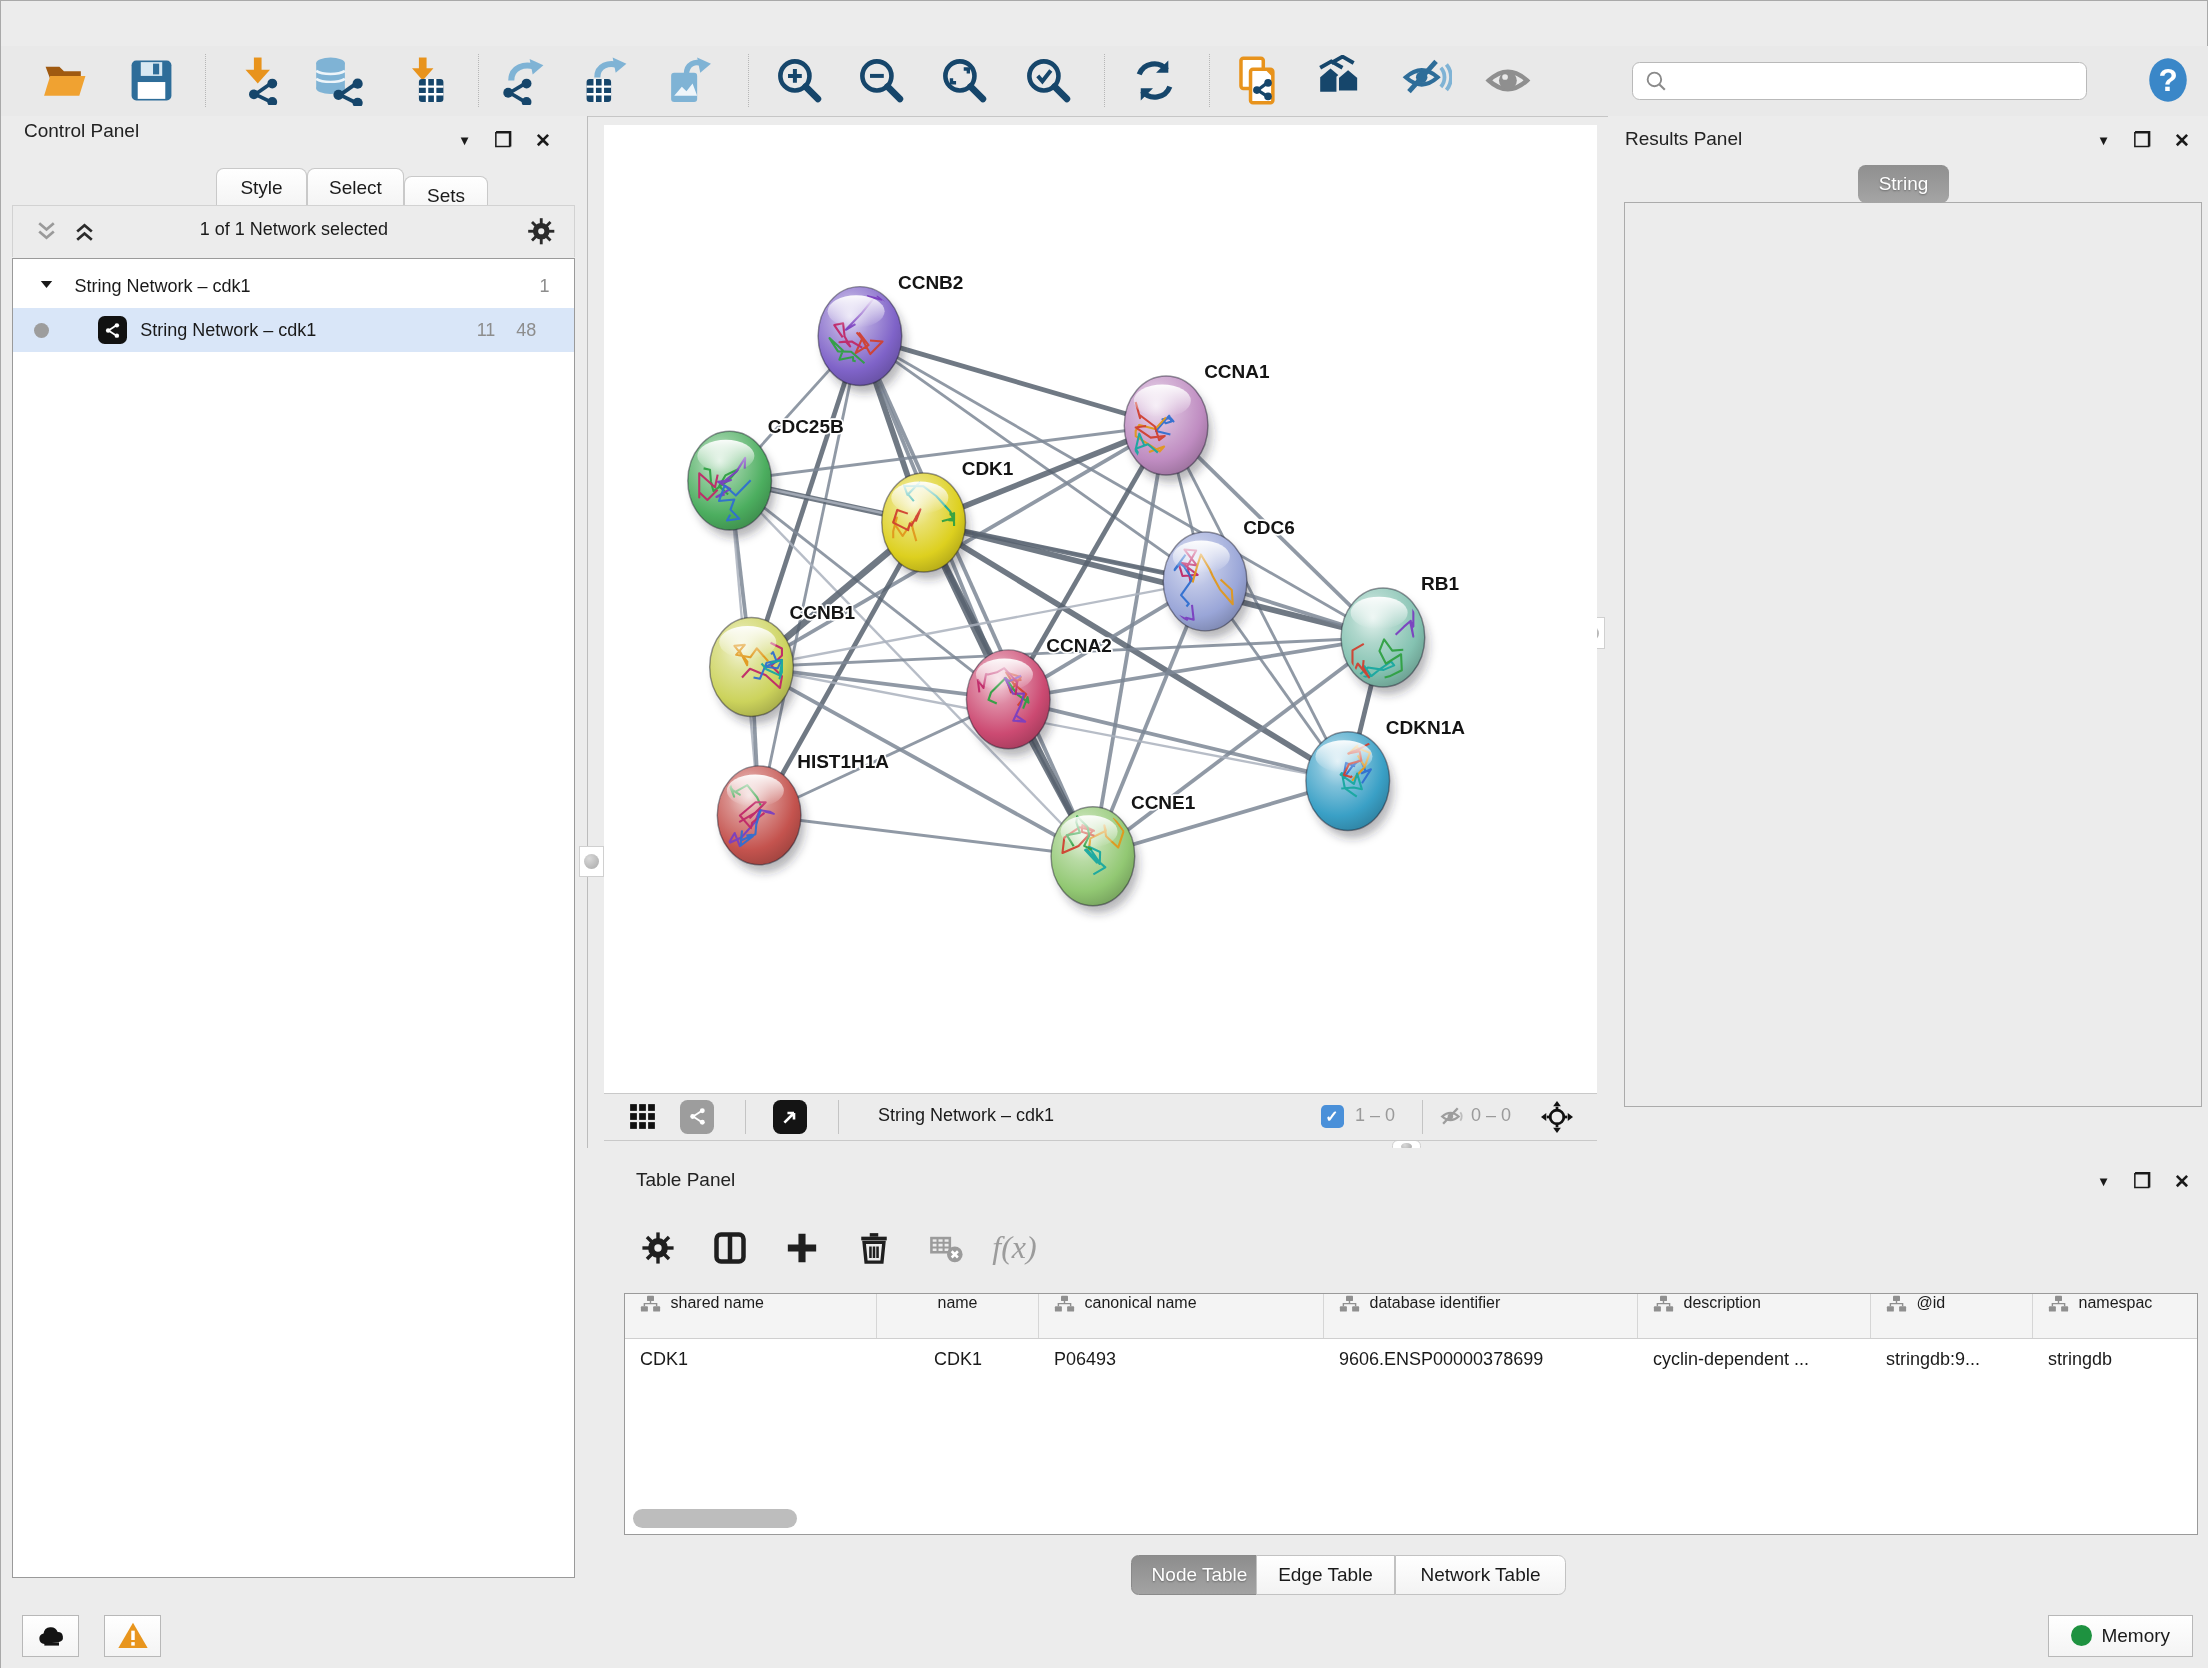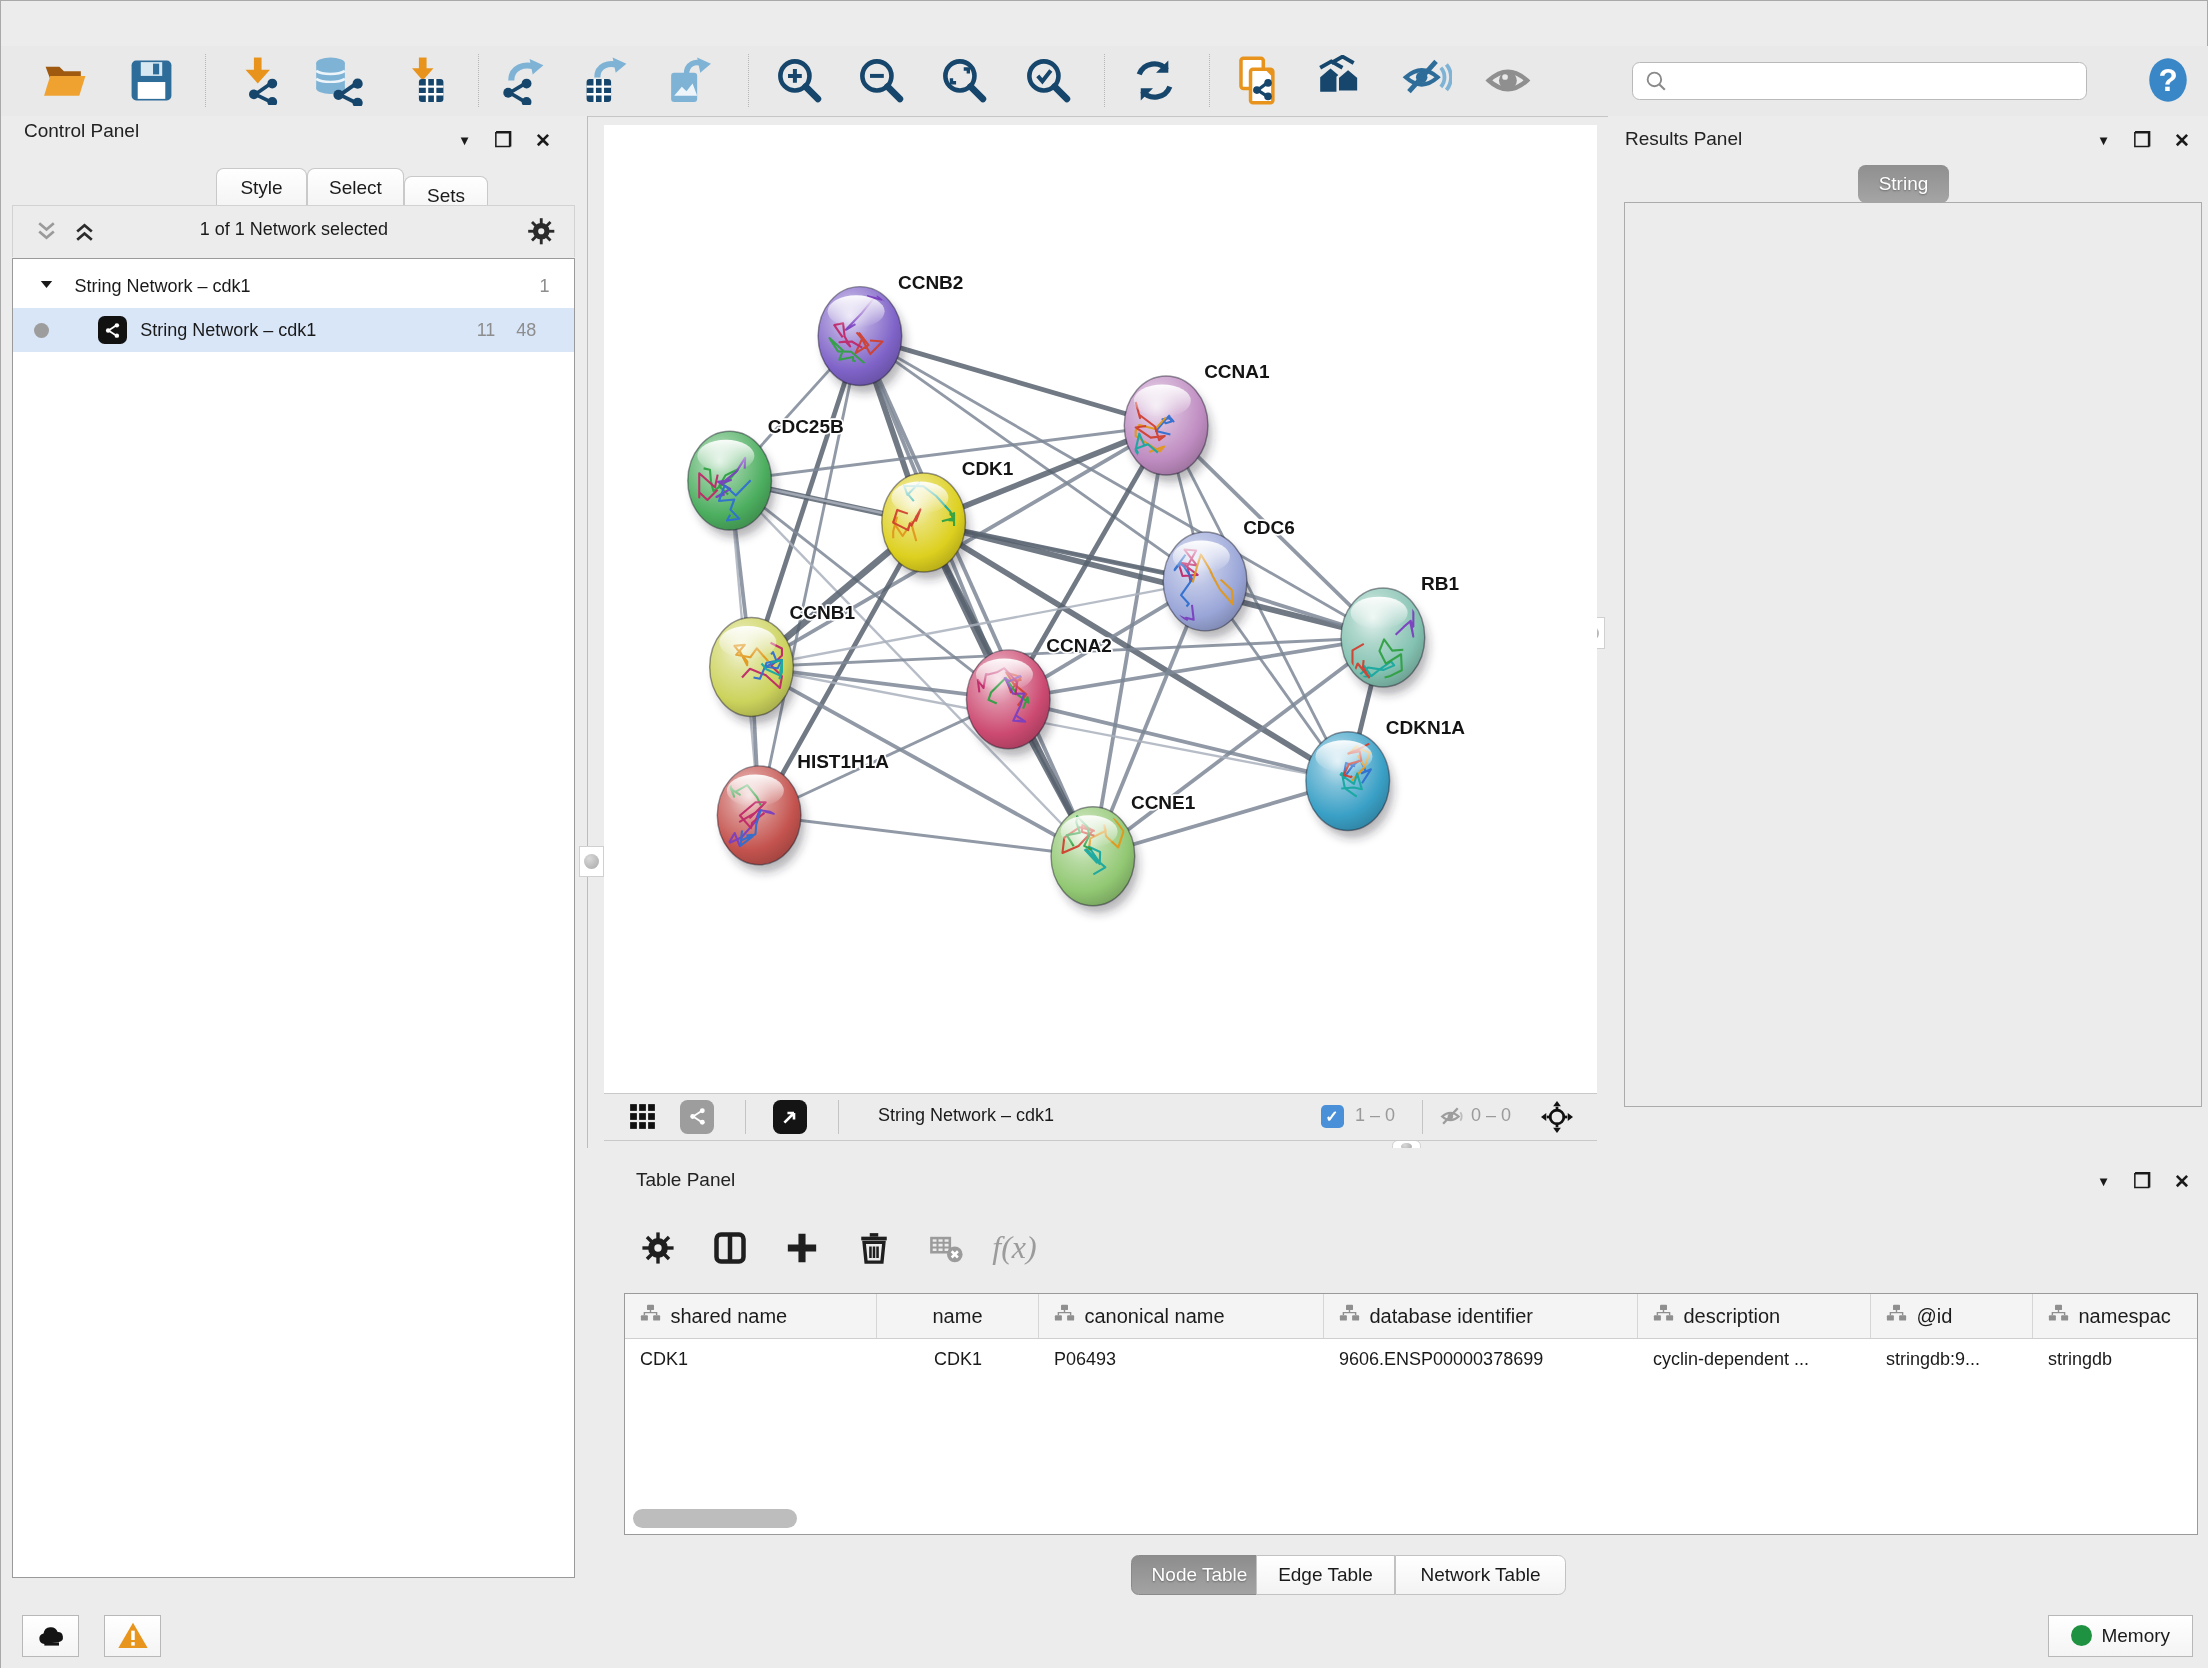--- a/index.html
+++ b/index.html
@@ -59,7 +59,7 @@
   .fx{font-family:"Liberation Serif",serif;font-style:italic;font-size:32px;color:#9b9b9b;}
   .tablebox{position:absolute;left:623px;top:1292px;width:1574px;height:242px;background:#fff;border:1.9px solid #9a9a9a;box-sizing:border-box;overflow:hidden;}
   .thead{position:absolute;left:0;top:0;height:44px;width:1807px;background:#f4f4f4;border-bottom:1px solid #cfcfcf;}
-  .th{position:absolute;top:0;height:44px;display:flex;align-items:center;gap:9.5px;font-size:20px;color:#1c1c1c;border-right:1px solid #d6d6d6;box-sizing:border-box;padding-left:15px;}
+  .th{position:absolute;top:0;height:44px;display:flex;align-items:flex-start;gap:9.5px;font-size:16px;color:#1c1c1c;border-right:1px solid #d6d6d6;box-sizing:border-box;padding-left:15px;}
   .td{position:absolute;top:44px;height:42px;display:flex;align-items:center;font-size:18px;padding-left:15px;box-sizing:border-box;}
   .hthumb{position:absolute;left:7.6px;bottom:5.7px;width:164px;height:19px;border-radius:9.5px;background:#bdbdbd;}
   .btab{position:absolute;top:1554px;height:40px;box-sizing:border-box;border:1px solid #c2c2c2;background:linear-gradient(#ffffff,#f3f3f3);display:flex;align-items:center;justify-content:center;font-size:19px;}

